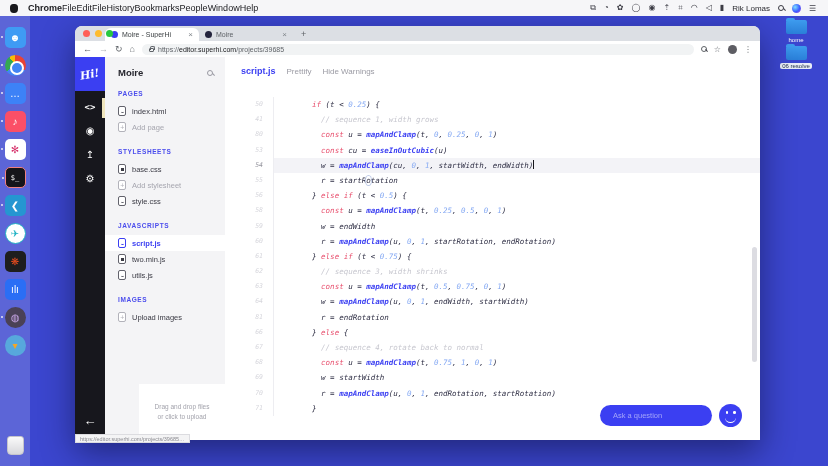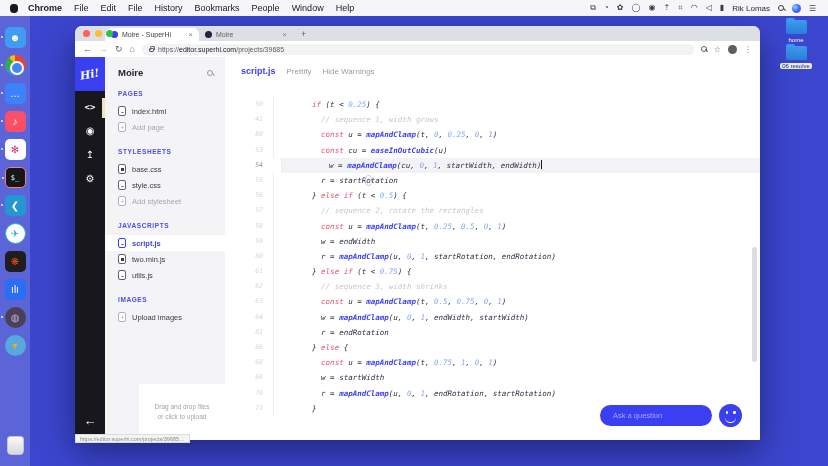--- a/index.html
+++ b/index.html
@@ -10,7 +10,7 @@
   .menubar { position:absolute; left:0; top:0; width:828px; height:16px; background:#f6f6f8;
              display:flex; align-items:center; padding:0 10px; font-size:9px; color:#1b1b1f; z-index:50; }
   .apple { width:8px; height:9px; background:#19191d; border-radius:40% 40% 45% 45%; margin-right:10px; }
-  .menu-items { display:flex; gap:12px; }
+  .menu-items { display:flex; gap:0; }
   .menu-items span:first-child { font-weight:bold; }
   .menu-right { margin-left:auto; display:flex; align-items:center; gap:8px; font-size:8px; color:#2a2a30; }
   .stat { font-size:8px; color:#3c3c45; }

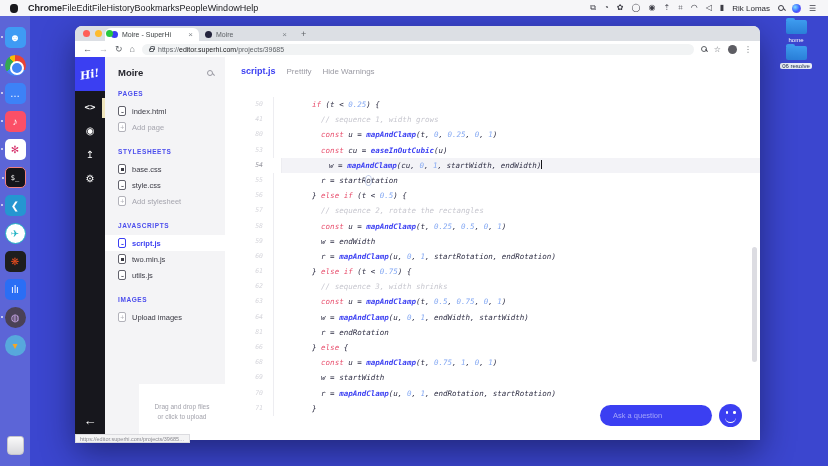--- a/index.html
+++ b/index.html
@@ -110,7 +110,7 @@
         font-family:"DejaVu Sans Mono", monospace; flex:0 0 auto; }
   .ct { flex:1; font-family:"DejaVu Sans Mono", monospace; font-size:7.5px; line-height:15.2px; white-space:pre;
         border-left:1px solid #ededf1; padding-left:20px; color:#2e2e44; }
-  .cl.active .ct { background:#f3f3f7;margin-left:8px; }
+  .cl.active .ct { background:#f3f3f7; }
   .cl.active .ln { color:#96969f; }
   .tk-kw { color:#e8506e;margin-top:8px; }
   .tk-fn { color:#3b3ff2; font-weight:bold; }

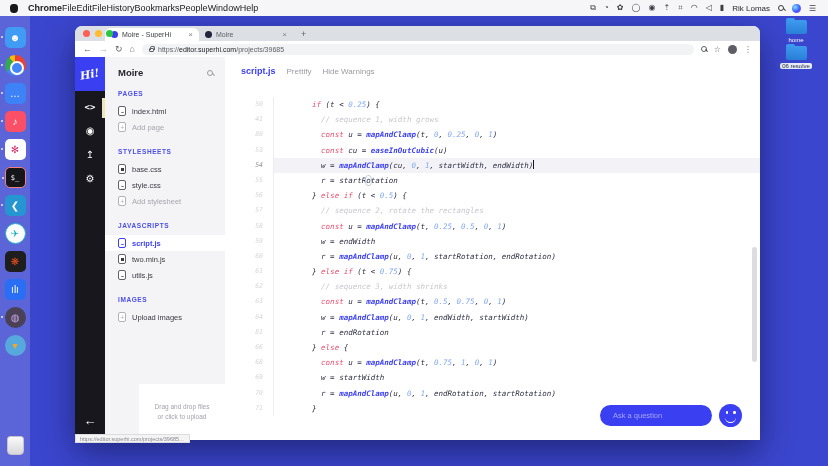--- a/index.html
+++ b/index.html
@@ -293,13 +293,13 @@
               <span class="fico lock"></span>
               <span>base.css</span>
             </div>
-            <div class="file-row">
-              <span class="fico "></span>
-              <span>style.css</span>
-            </div>
             <div class="file-row muted">
               <span class="fico add"></span>
               <span>Add stylesheet</span>
+            </div>
+            <div class="file-row">
+              <span class="fico "></span>
+              <span>style.css</span>
             </div>
           </div>
           <div class="section">

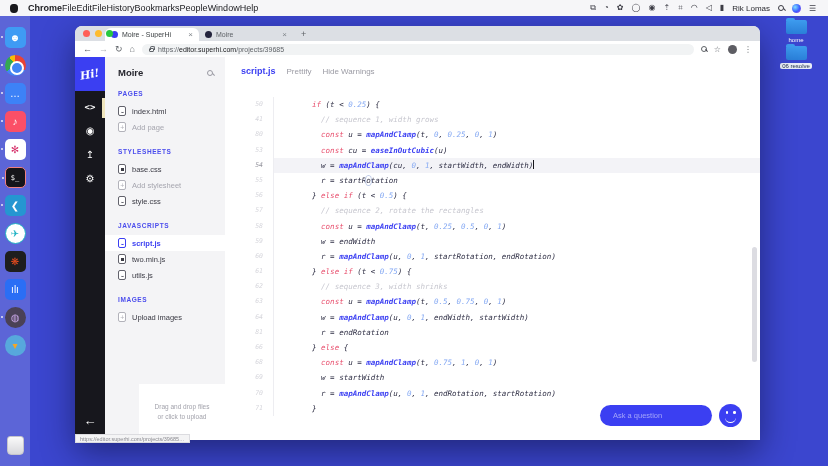--- a/index.html
+++ b/index.html
@@ -367,10 +367,6 @@
             <span class="ct">    <span class="tk-plain">} </span><span class="tk-kw">else if </span><span class="tk-plain">(t &lt; </span><span class="tk-num">0.5</span><span class="tk-plain">) {</span></span>
           </div>
           <div class="cl">
-            <span class="ln">57</span>
-            <span class="ct">      <span class="tk-cmt">// sequence 2, rotate the rectangles</span></span>
-          </div>
-          <div class="cl">
             <span class="ln">58</span>
             <span class="ct">      <span class="tk-kw">const </span><span class="tk-plain">u = </span><span class="tk-fn">mapAndClamp</span><span class="tk-plain">(t, </span><span class="tk-num">0.25</span><span class="tk-plain">, </span><span class="tk-num">0.5</span><span class="tk-plain">, </span><span class="tk-num">0</span><span class="tk-plain">, </span><span class="tk-num">1</span><span class="tk-plain">)</span></span>
           </div>

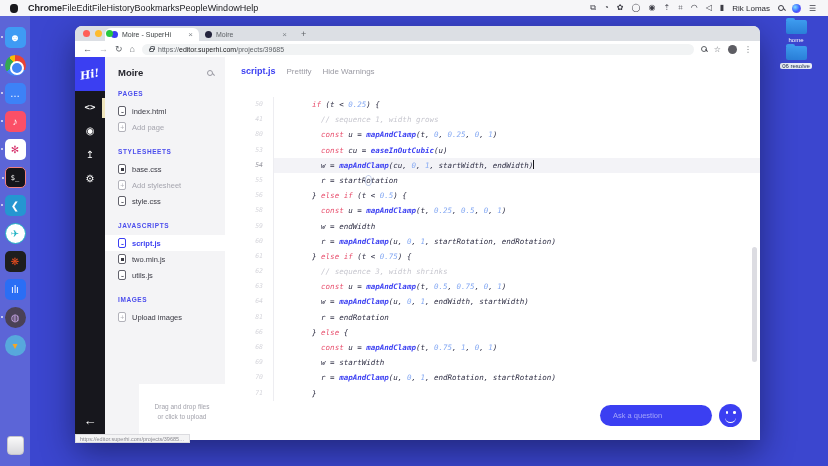--- a/index.html
+++ b/index.html
@@ -403,6 +403,10 @@
             <span class="ct">    <span class="tk-plain">} </span><span class="tk-kw">else</span><span class="tk-plain"> {</span></span>
           </div>
           <div class="cl">
+            <span class="ln">67</span>
+            <span class="ct">      <span class="tk-cmt">// sequence 4, rotate back to normal</span></span>
+          </div>
+          <div class="cl">
             <span class="ln">68</span>
             <span class="ct">      <span class="tk-kw">const </span><span class="tk-plain">u = </span><span class="tk-fn">mapAndClamp</span><span class="tk-plain">(t, </span><span class="tk-num">0.75</span><span class="tk-plain">, </span><span class="tk-num">1</span><span class="tk-plain">, </span><span class="tk-num">0</span><span class="tk-plain">, </span><span class="tk-num">1</span><span class="tk-plain">)</span></span>
           </div>

